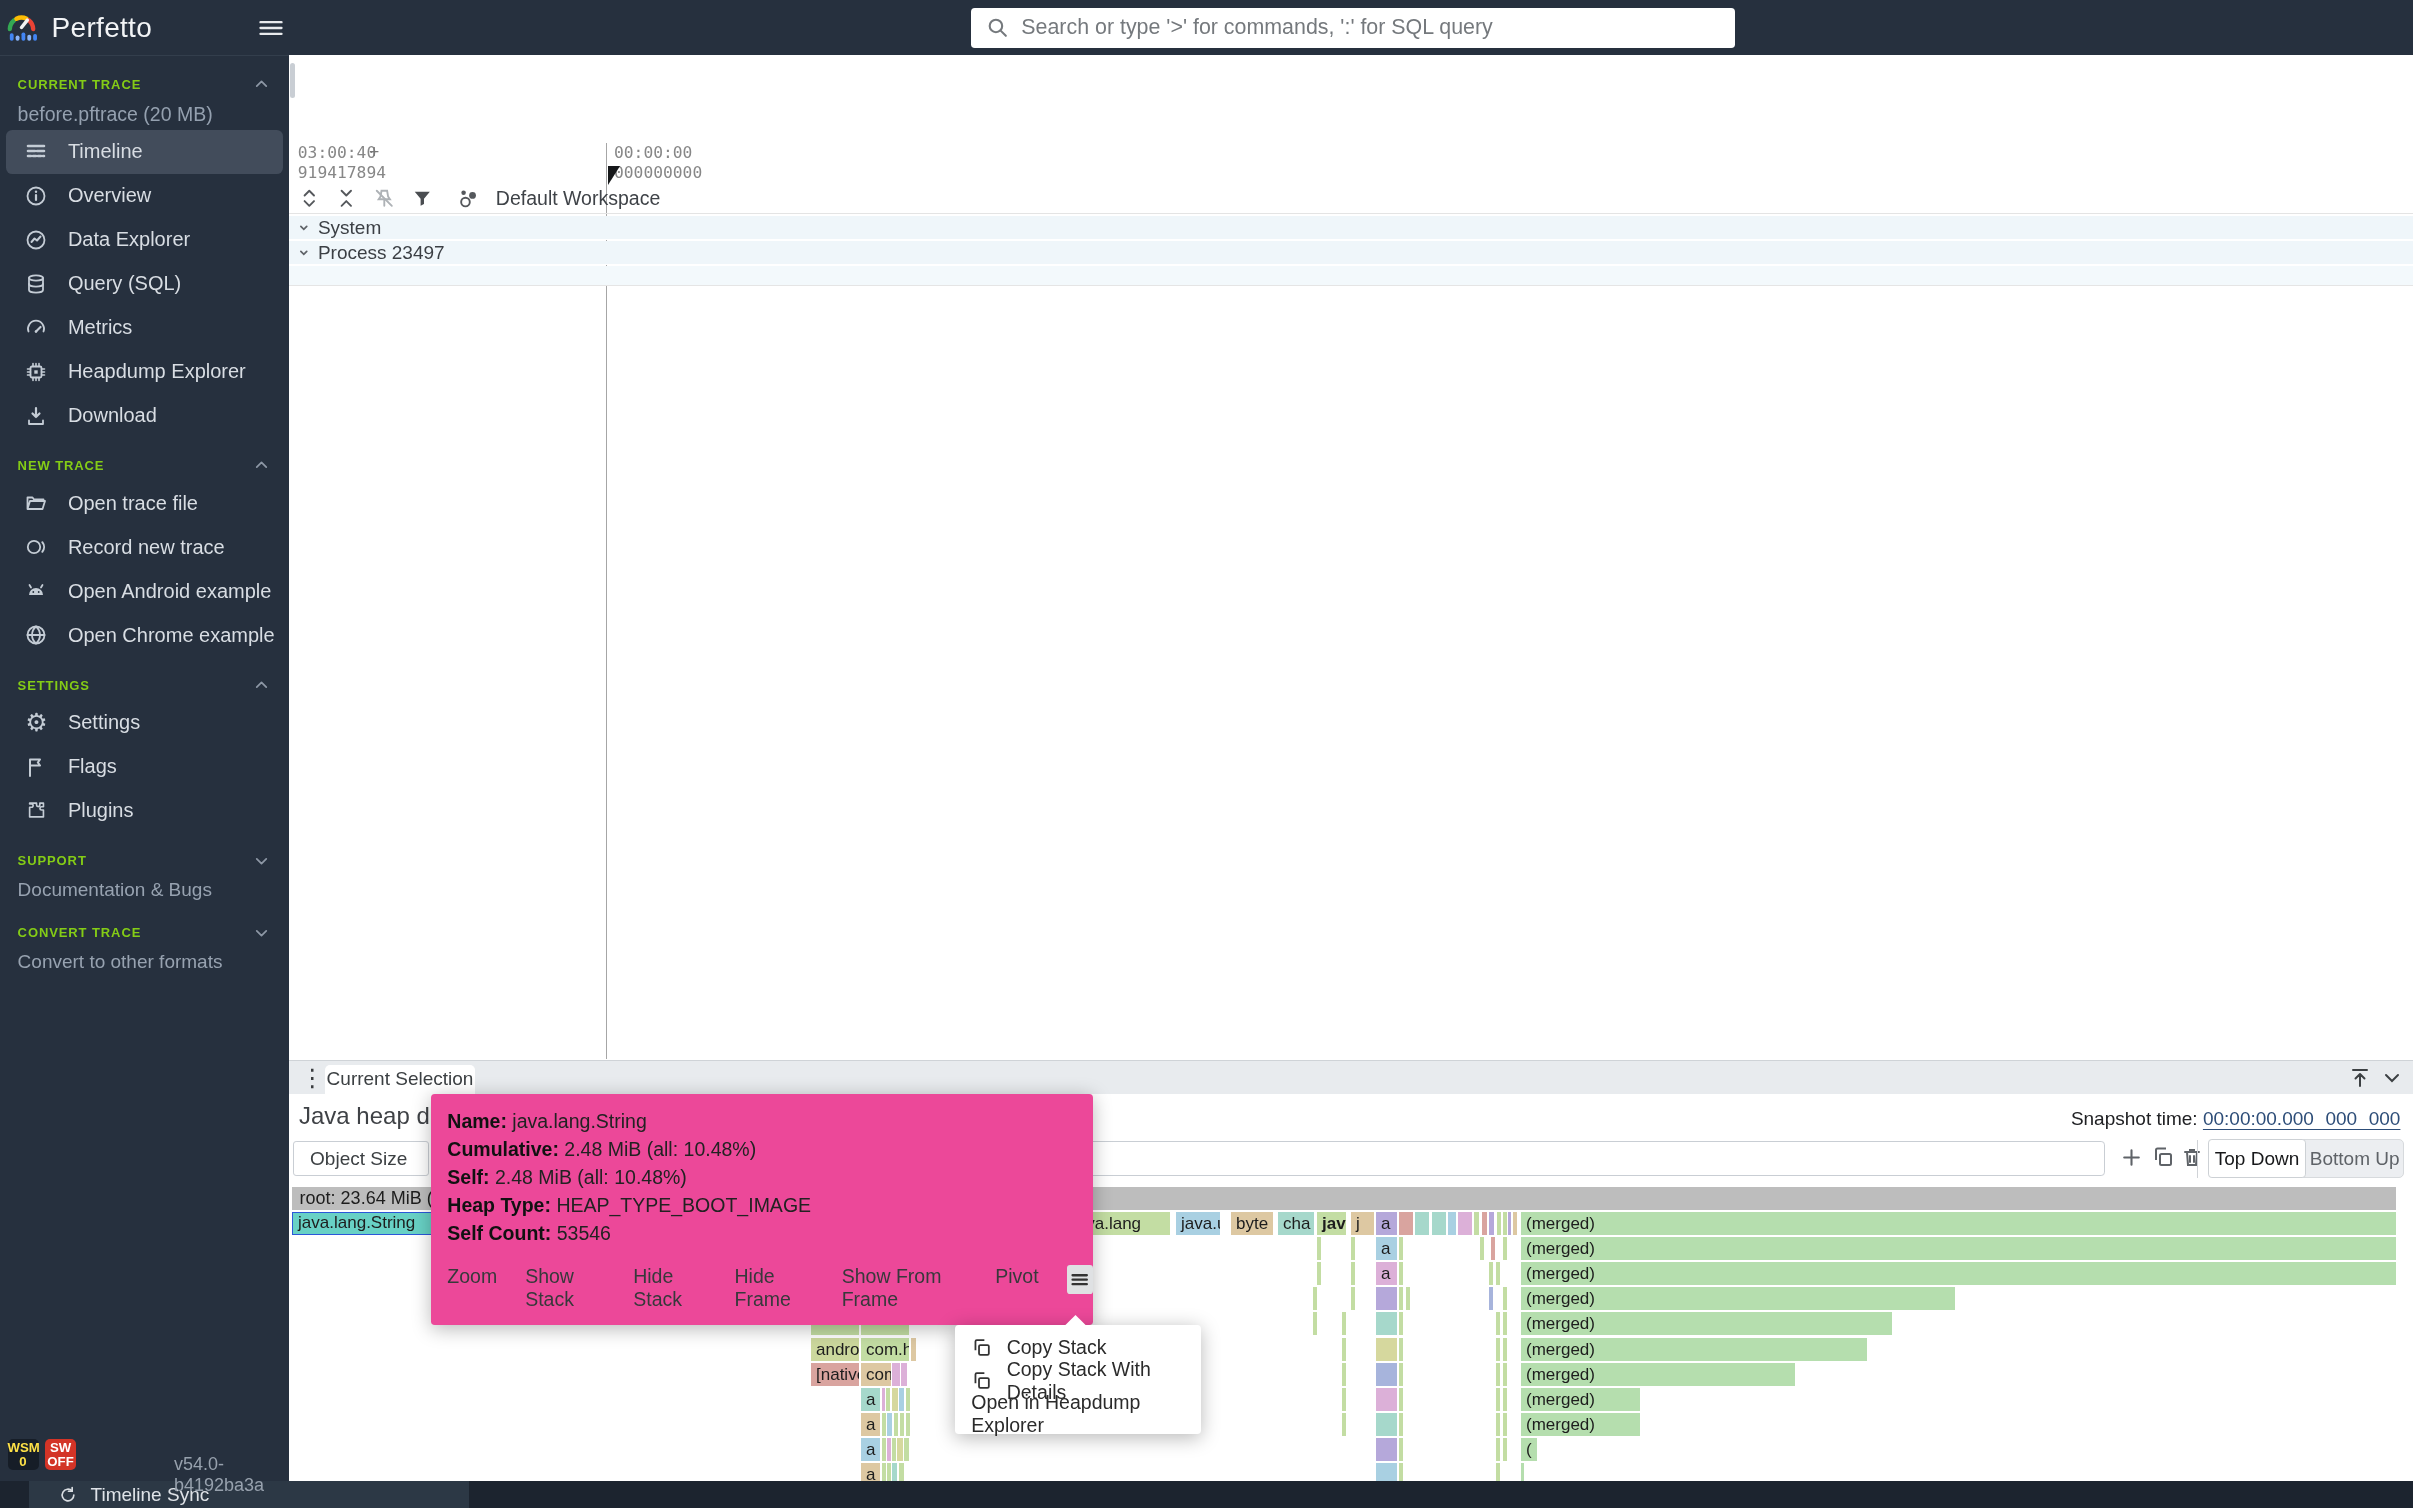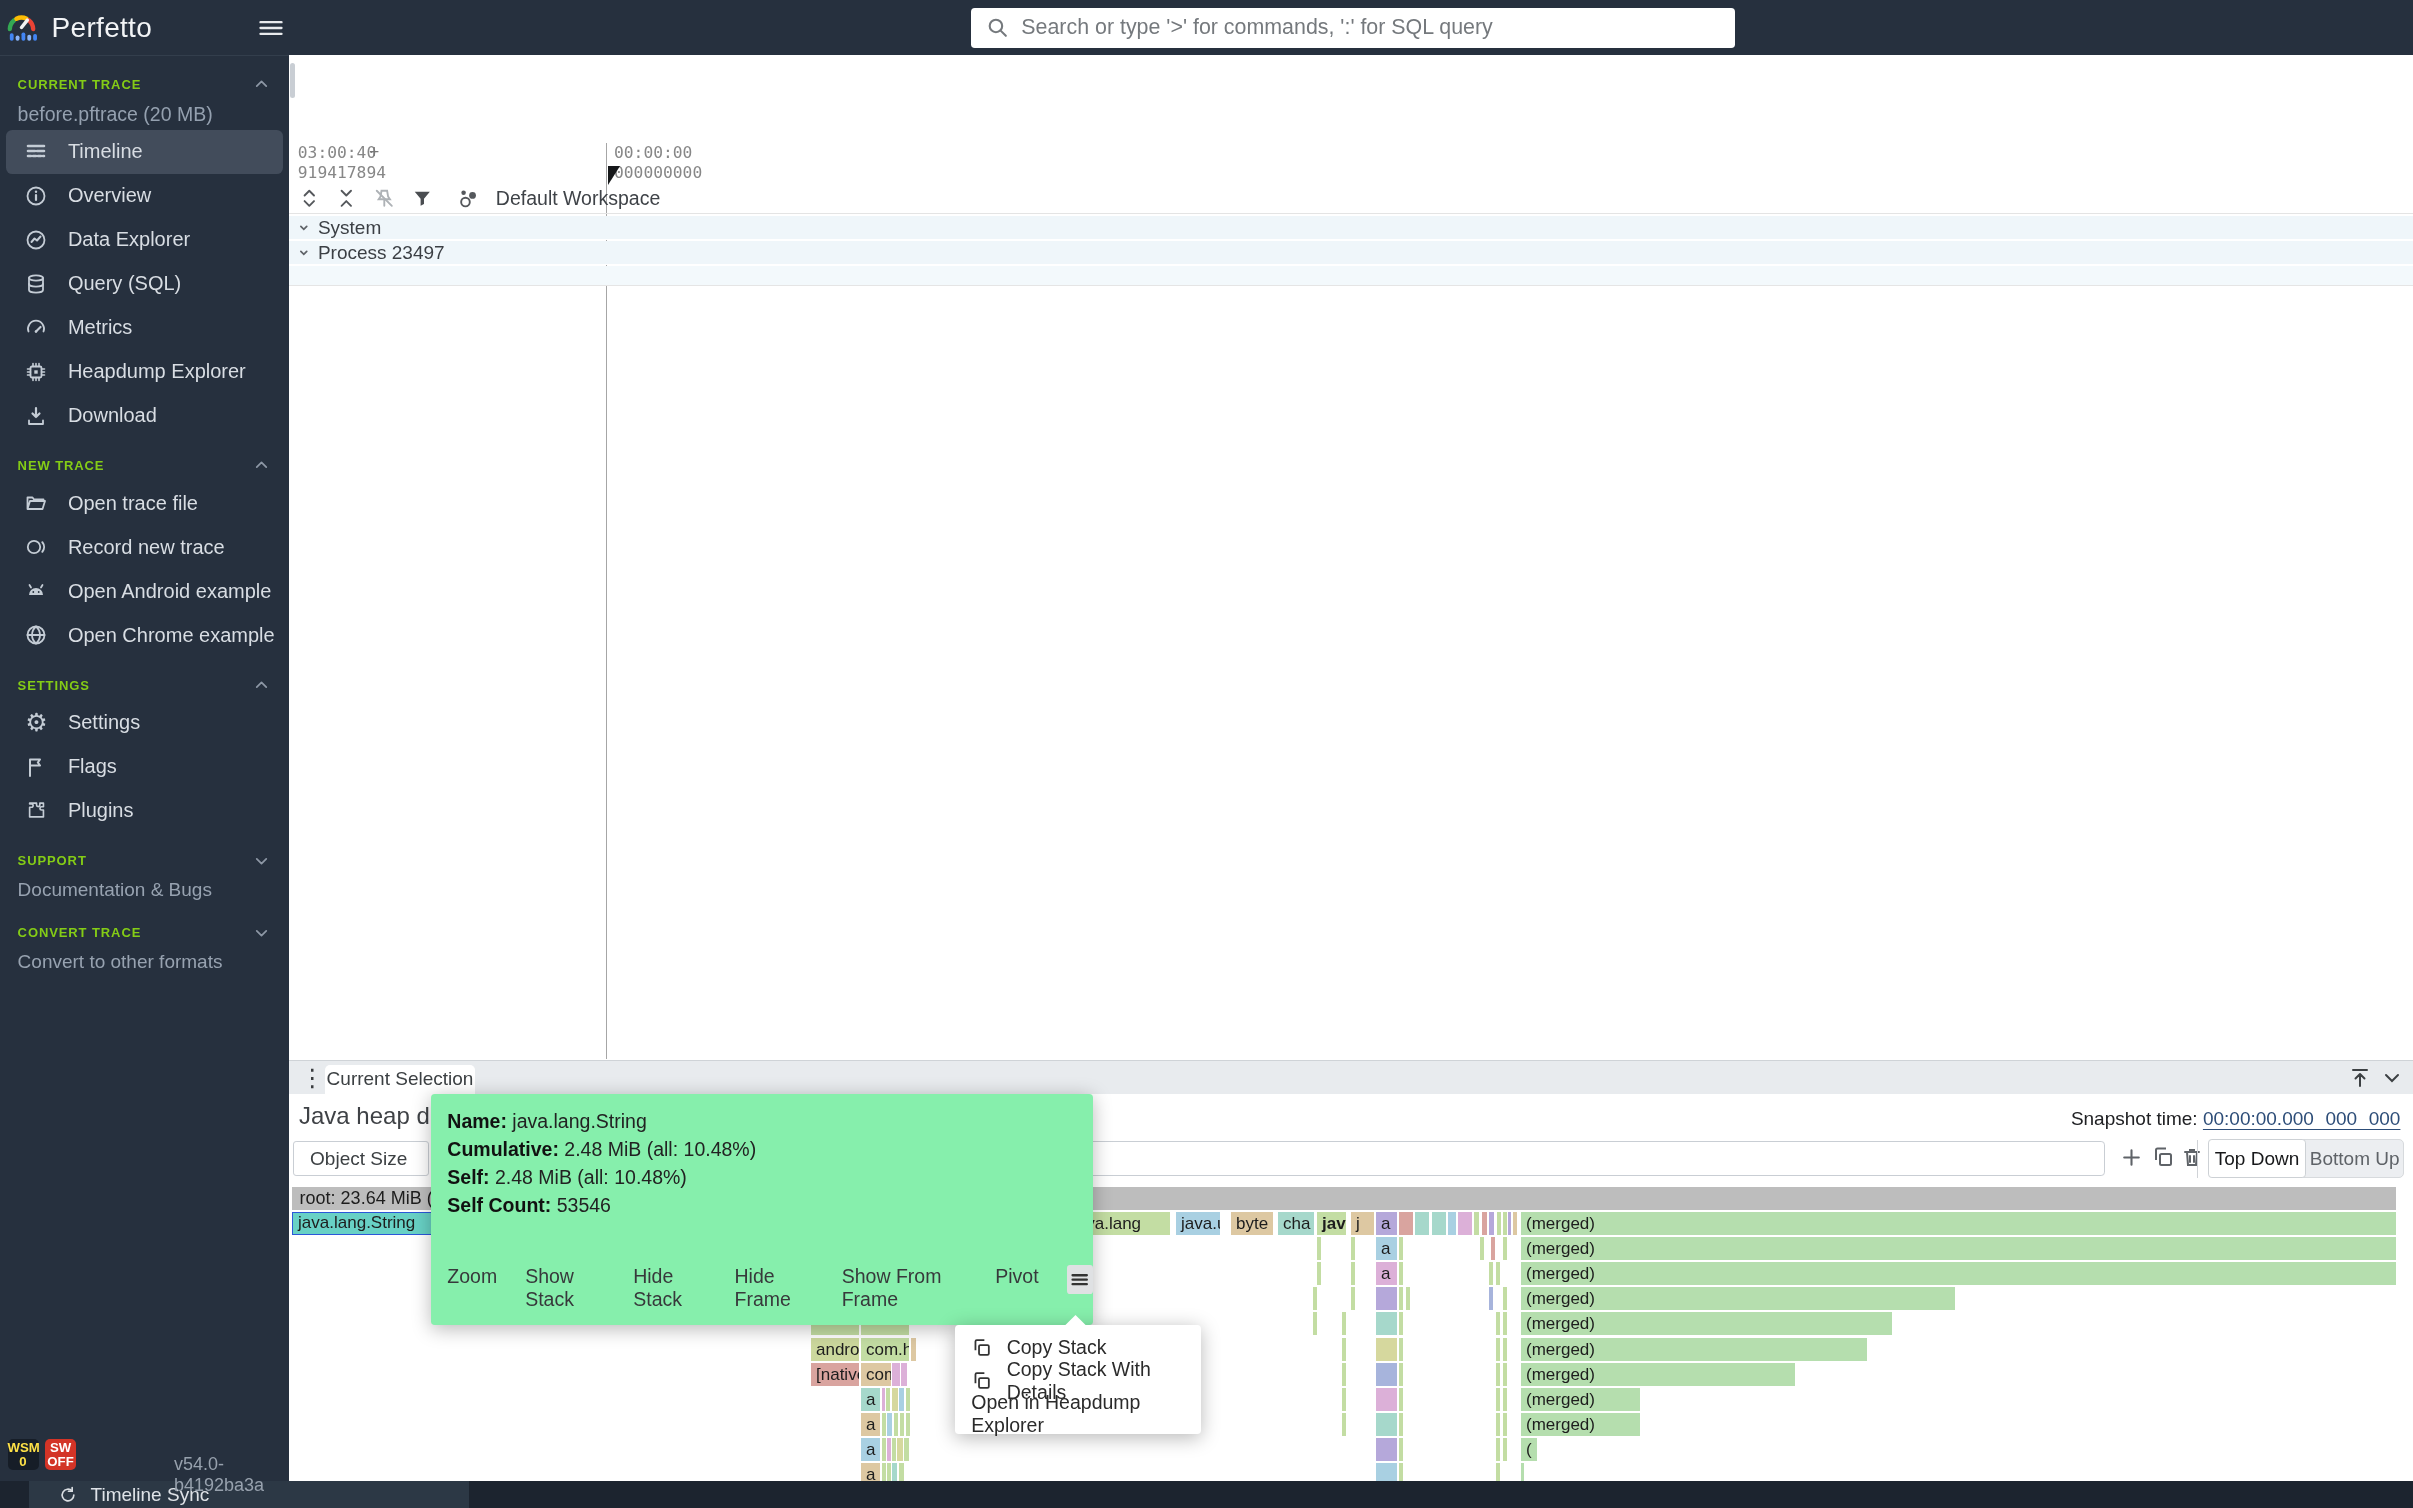--- a/index.html
+++ b/index.html
@@ -61,7 +61,7 @@
   .fseg.nolabel{padding:0}
   .fseg.sel{border:1.9px solid #2b58d8;line-height:19.5px}
   
-  #tooltip{position:absolute;left:142px;top:33px;width:662px;height:231px;background:#86efac;border-radius:3.8px;box-shadow:0 3.8px 19px rgba(0,0,0,.28);z-index:20;padding:12.6px 0 0 16.3px;box-sizing:border-box}
+  #tooltip{position:absolute;left:142px;top:33px;width:662px;height:231px;background:#ec4899;border-radius:3.8px;box-shadow:0 3.8px 19px rgba(0,0,0,.28);z-index:20;padding:12.6px 0 0 16.3px;box-sizing:border-box}
   .tt-row{font-size:19.5px;line-height:28px;color:#222}
   .tt-row b{color:#111}
   #tt-actions{position:absolute;left:16.3px;bottom:14px;display:flex;align-items:flex-start;gap:28px;font-size:19.5px;color:#37393b}

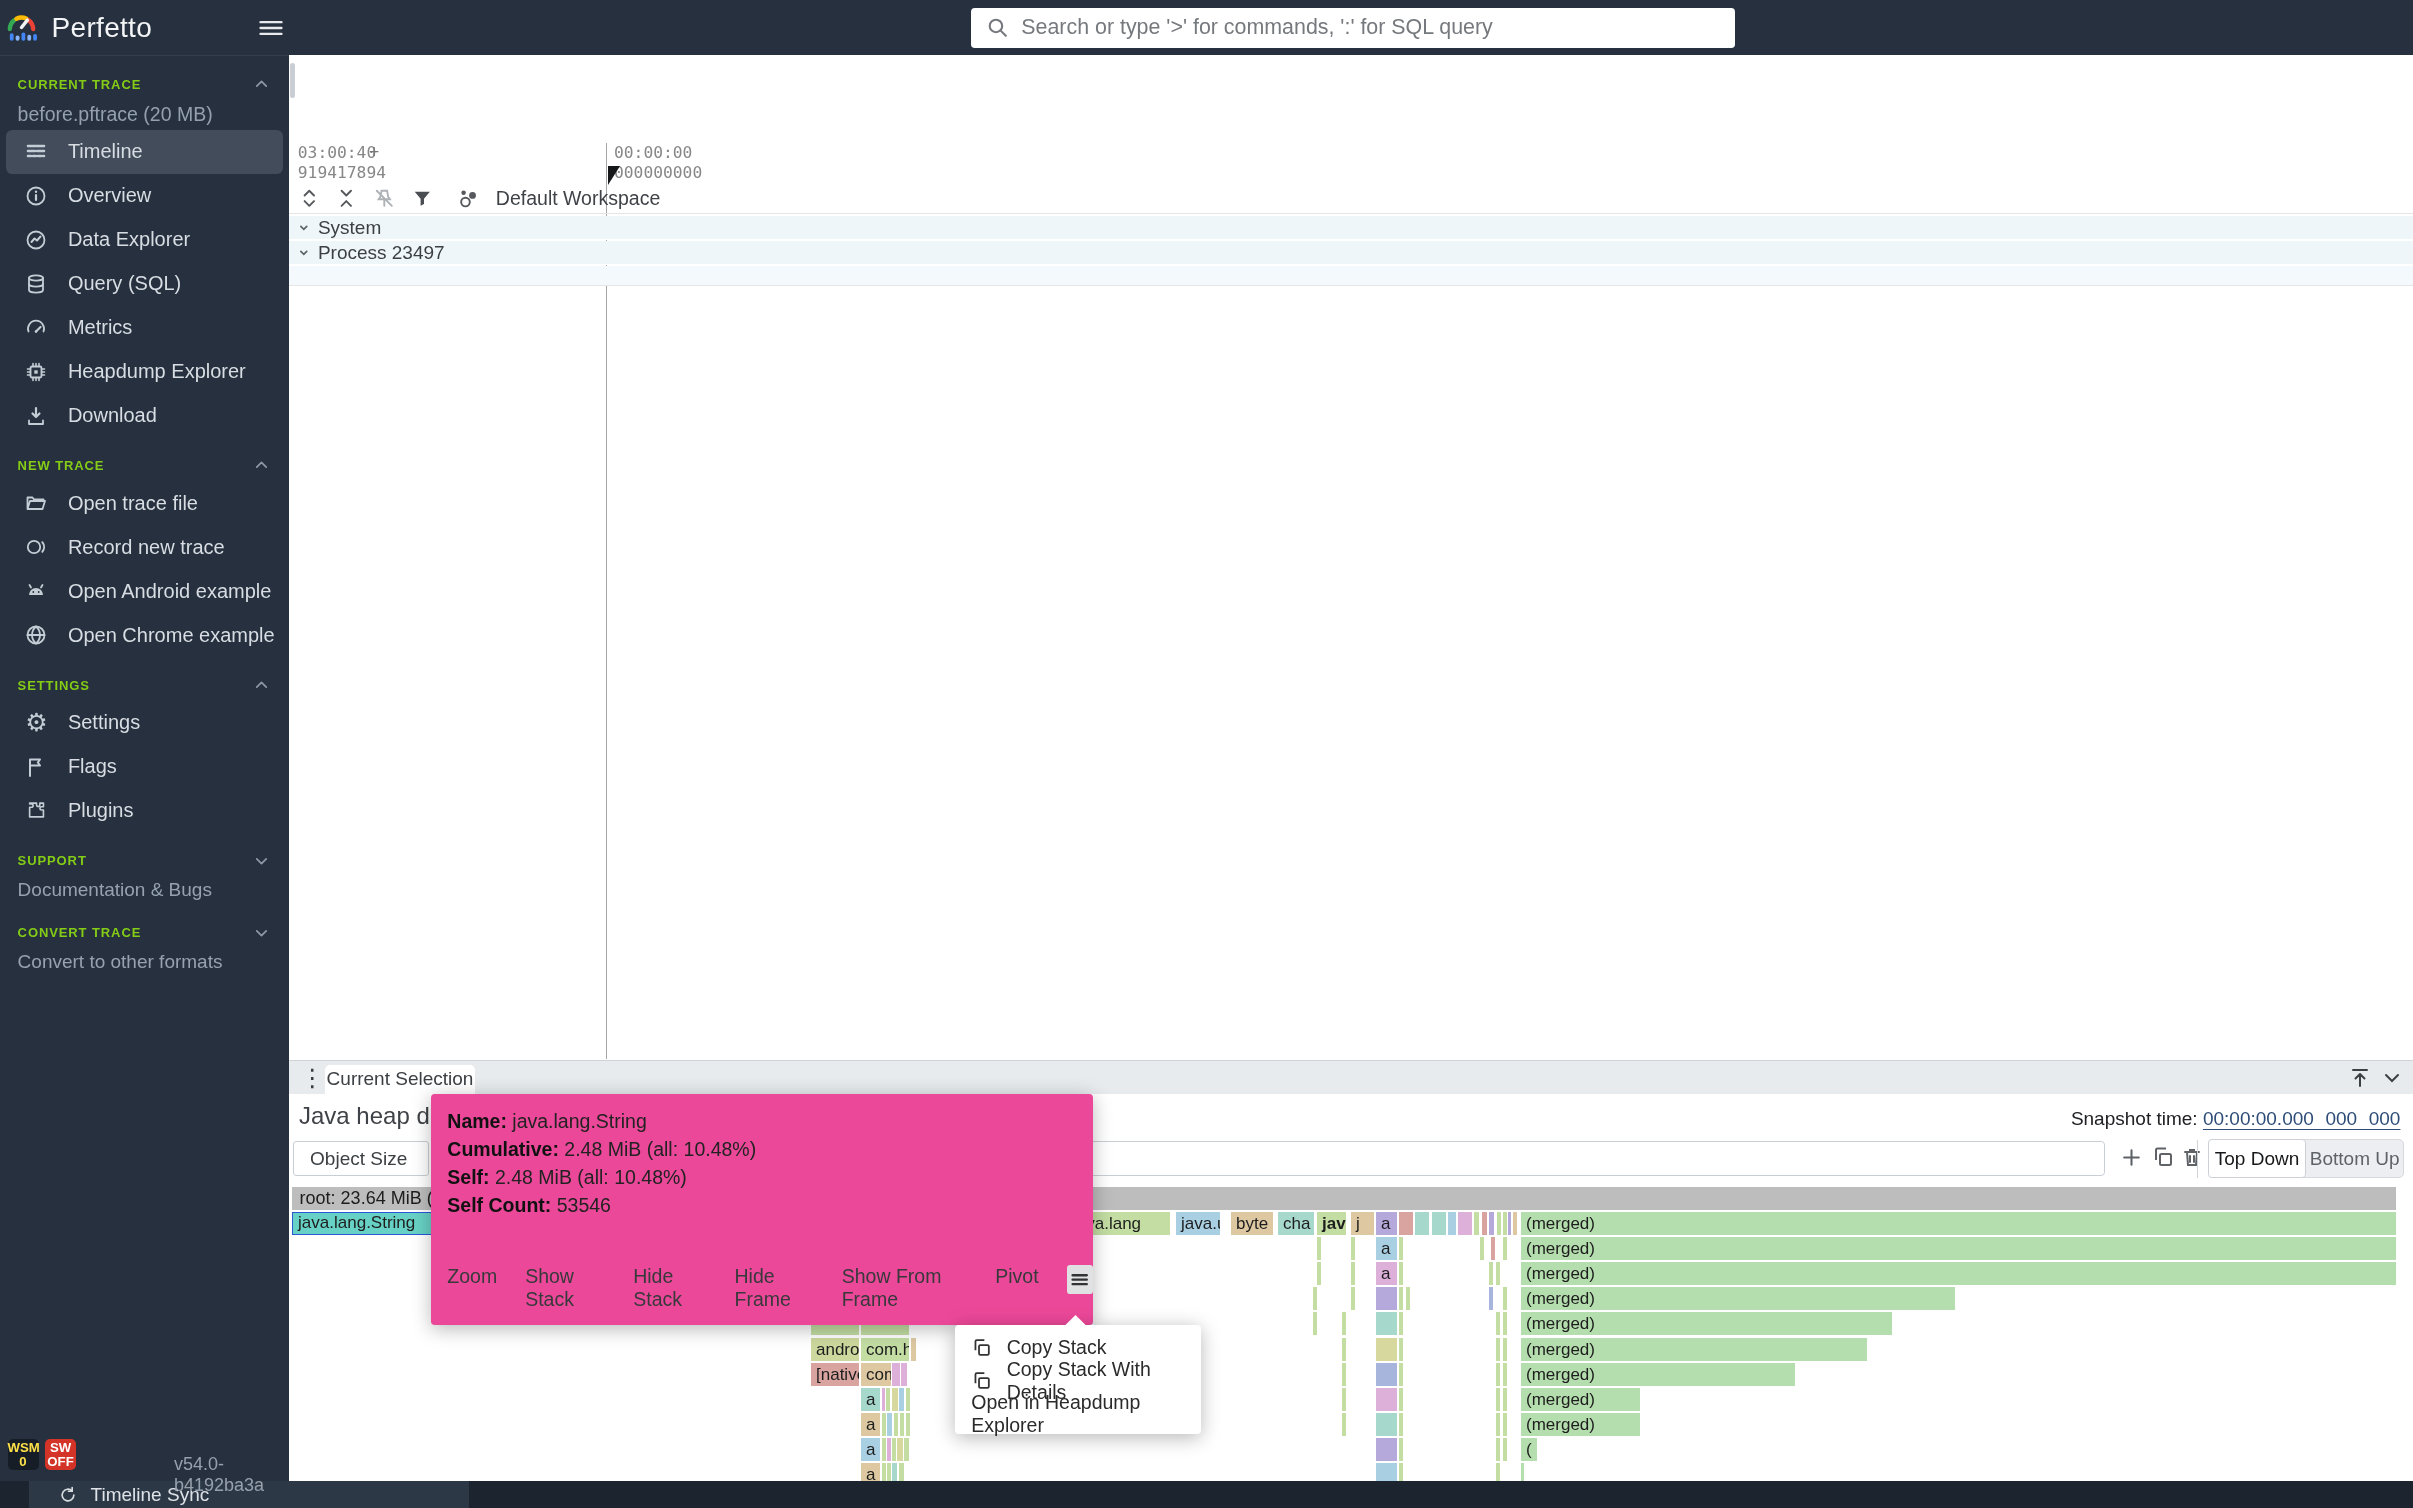--- a/index.html
+++ b/index.html
@@ -527,6 +527,7 @@
       <div class="tt-row"><b>Name:</b> <span>java.lang.String</span></div>
       <div class="tt-row"><b>Cumulative:</b> <span>2.48 MiB (all: 10.48%)</span></div>
       <div class="tt-row"><b>Self:</b> <span>2.48 MiB (all: 10.48%)</span></div>
+      <div class="tt-row"><b>Heap Type:</b> <span>HEAP_TYPE_BOOT_IMAGE</span></div>
       <div class="tt-row"><b>Self Count:</b> <span>53546</span></div>
       <div id="tt-actions">
         <span class="lnk">Zoom</span>

